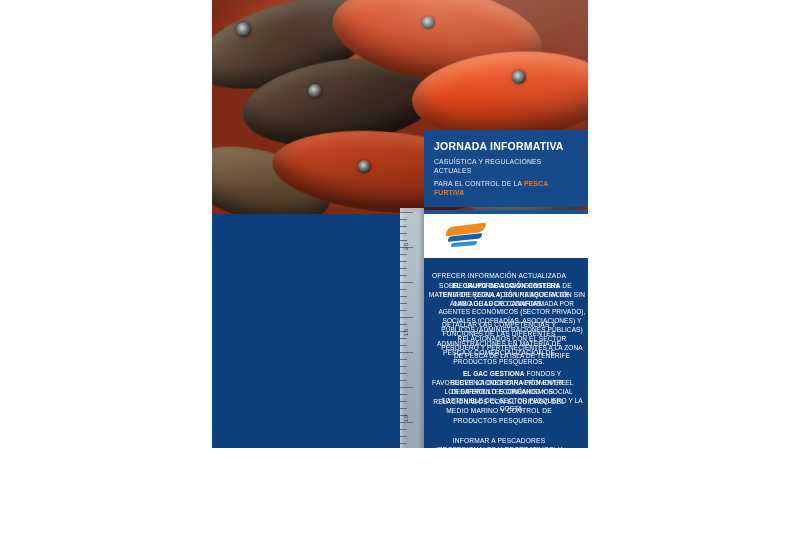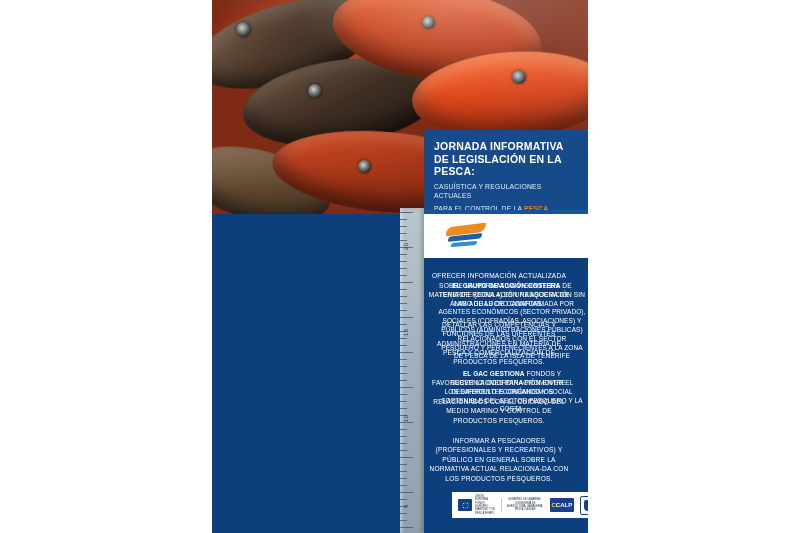--- a/index.html
+++ b/index.html
@@ -5,7 +5,7 @@
   html,body{margin:0;padding:0;background:#ffffff;}
   body{width:800px;height:533px;overflow:hidden;font-family:"Liberation Sans",sans-serif;}
   .stage{position:relative;width:800px;height:533px;background:#ffffff;}
-  .poster{position:absolute;left:212px;top:0;width:376px;height:533px;background:#0d3f7d;overflow:hidden;}
+  .poster{position:absolute;left:212px;top:0;width:376px;height:448px;background:#0d3f7d;overflow:hidden;}
 
   
   .photo{position:absolute;left:0;top:0;width:376px;height:214px;overflow:hidden;background:#8d3a24;}

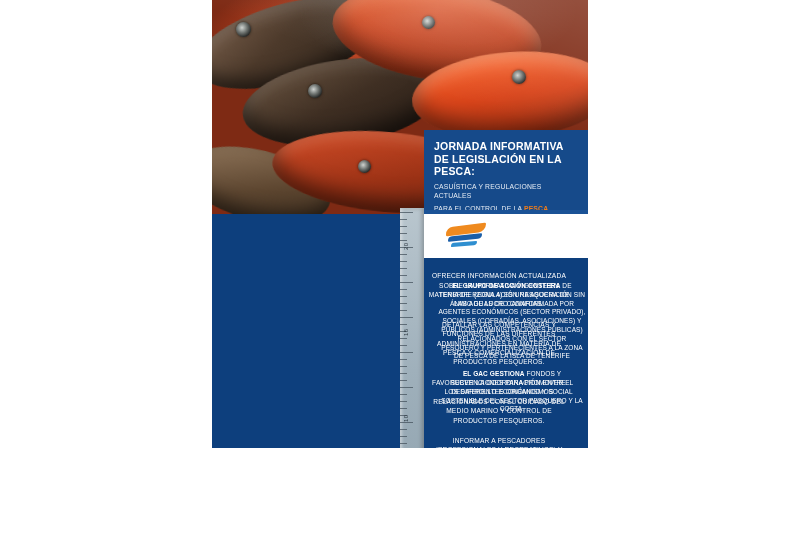--- a/index.html
+++ b/index.html
@@ -120,7 +120,6 @@
 
     <div class="titlebox">
       <div class="t1">JORNADA INFORMATIVA</div>
-      <div class="t1">DE LEGISLACIÓN EN LA PESCA:</div>
       <div class="t2">CASUÍSTICA Y REGULACIONES ACTUALES</div>
       <div class="t2">
         <span>PARA EL CONTROL DE LA </span><span class="hl">PESCA FURTIVA</span>

